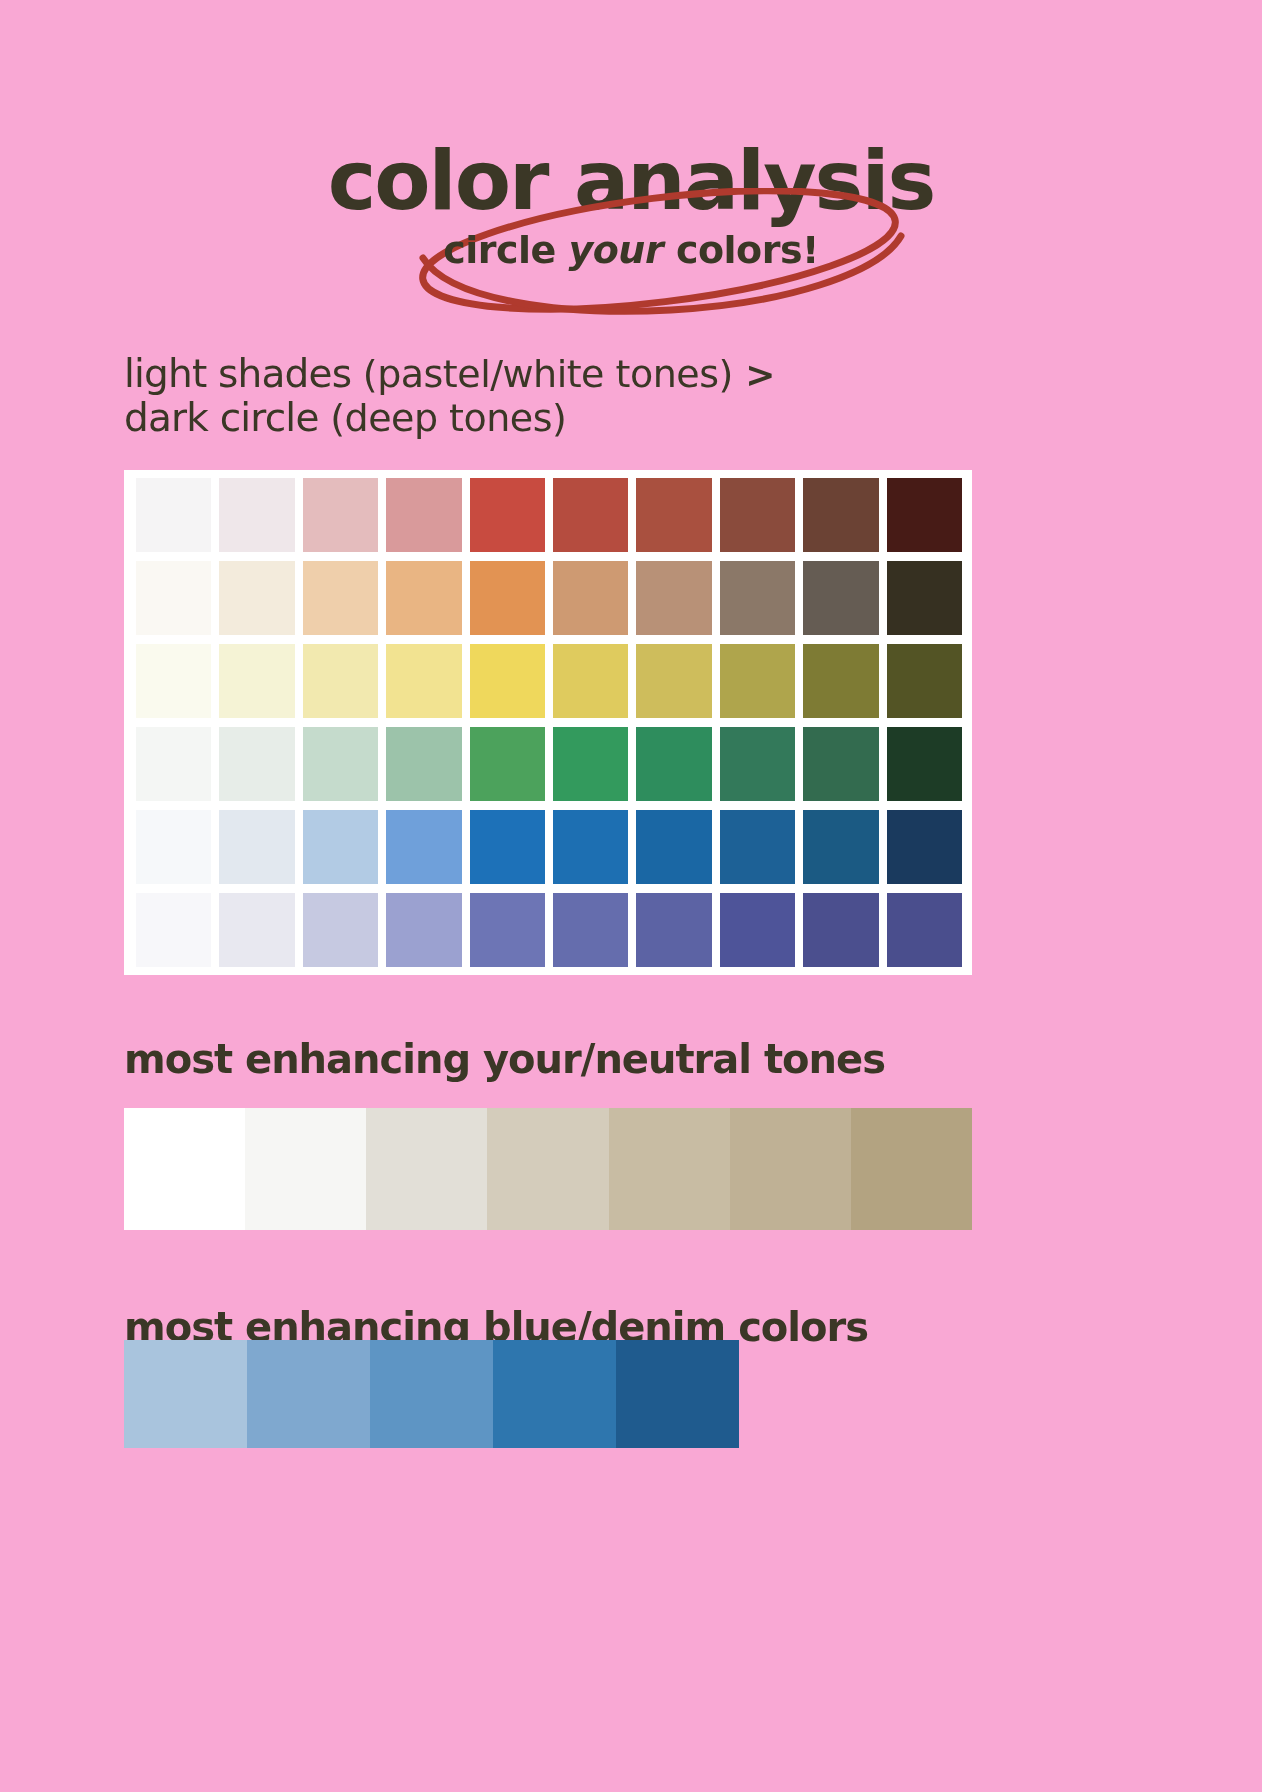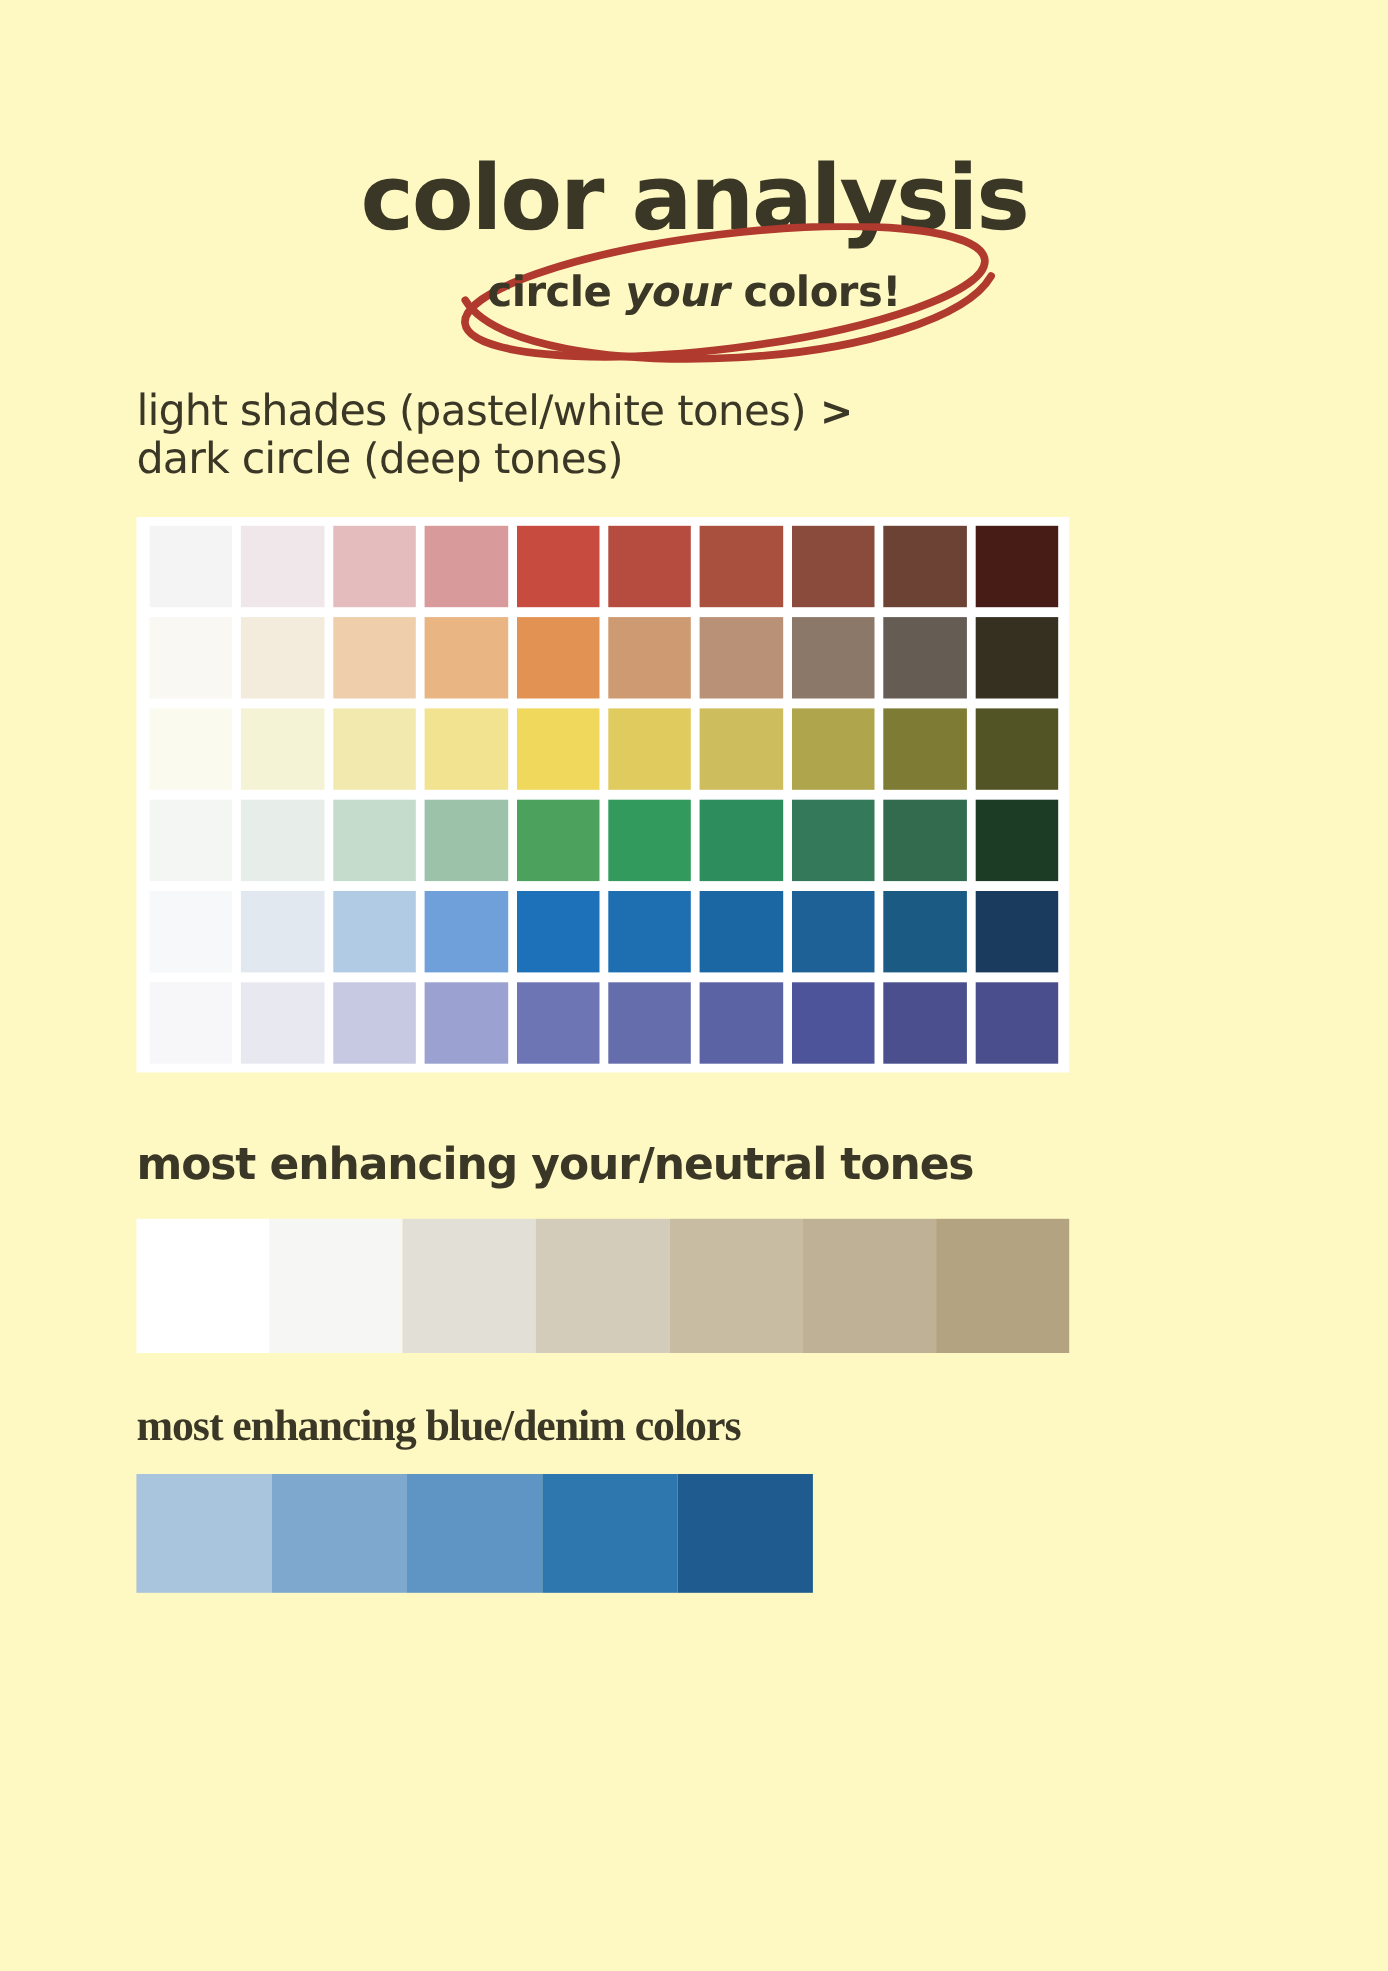--- a/index.html
+++ b/index.html
@@ -19,7 +19,7 @@
     position: relative;
     width: 1262px;
     height: 1792px;
-    background: #fef9c3;
+    background: #f9a8d4;
   }
 
   

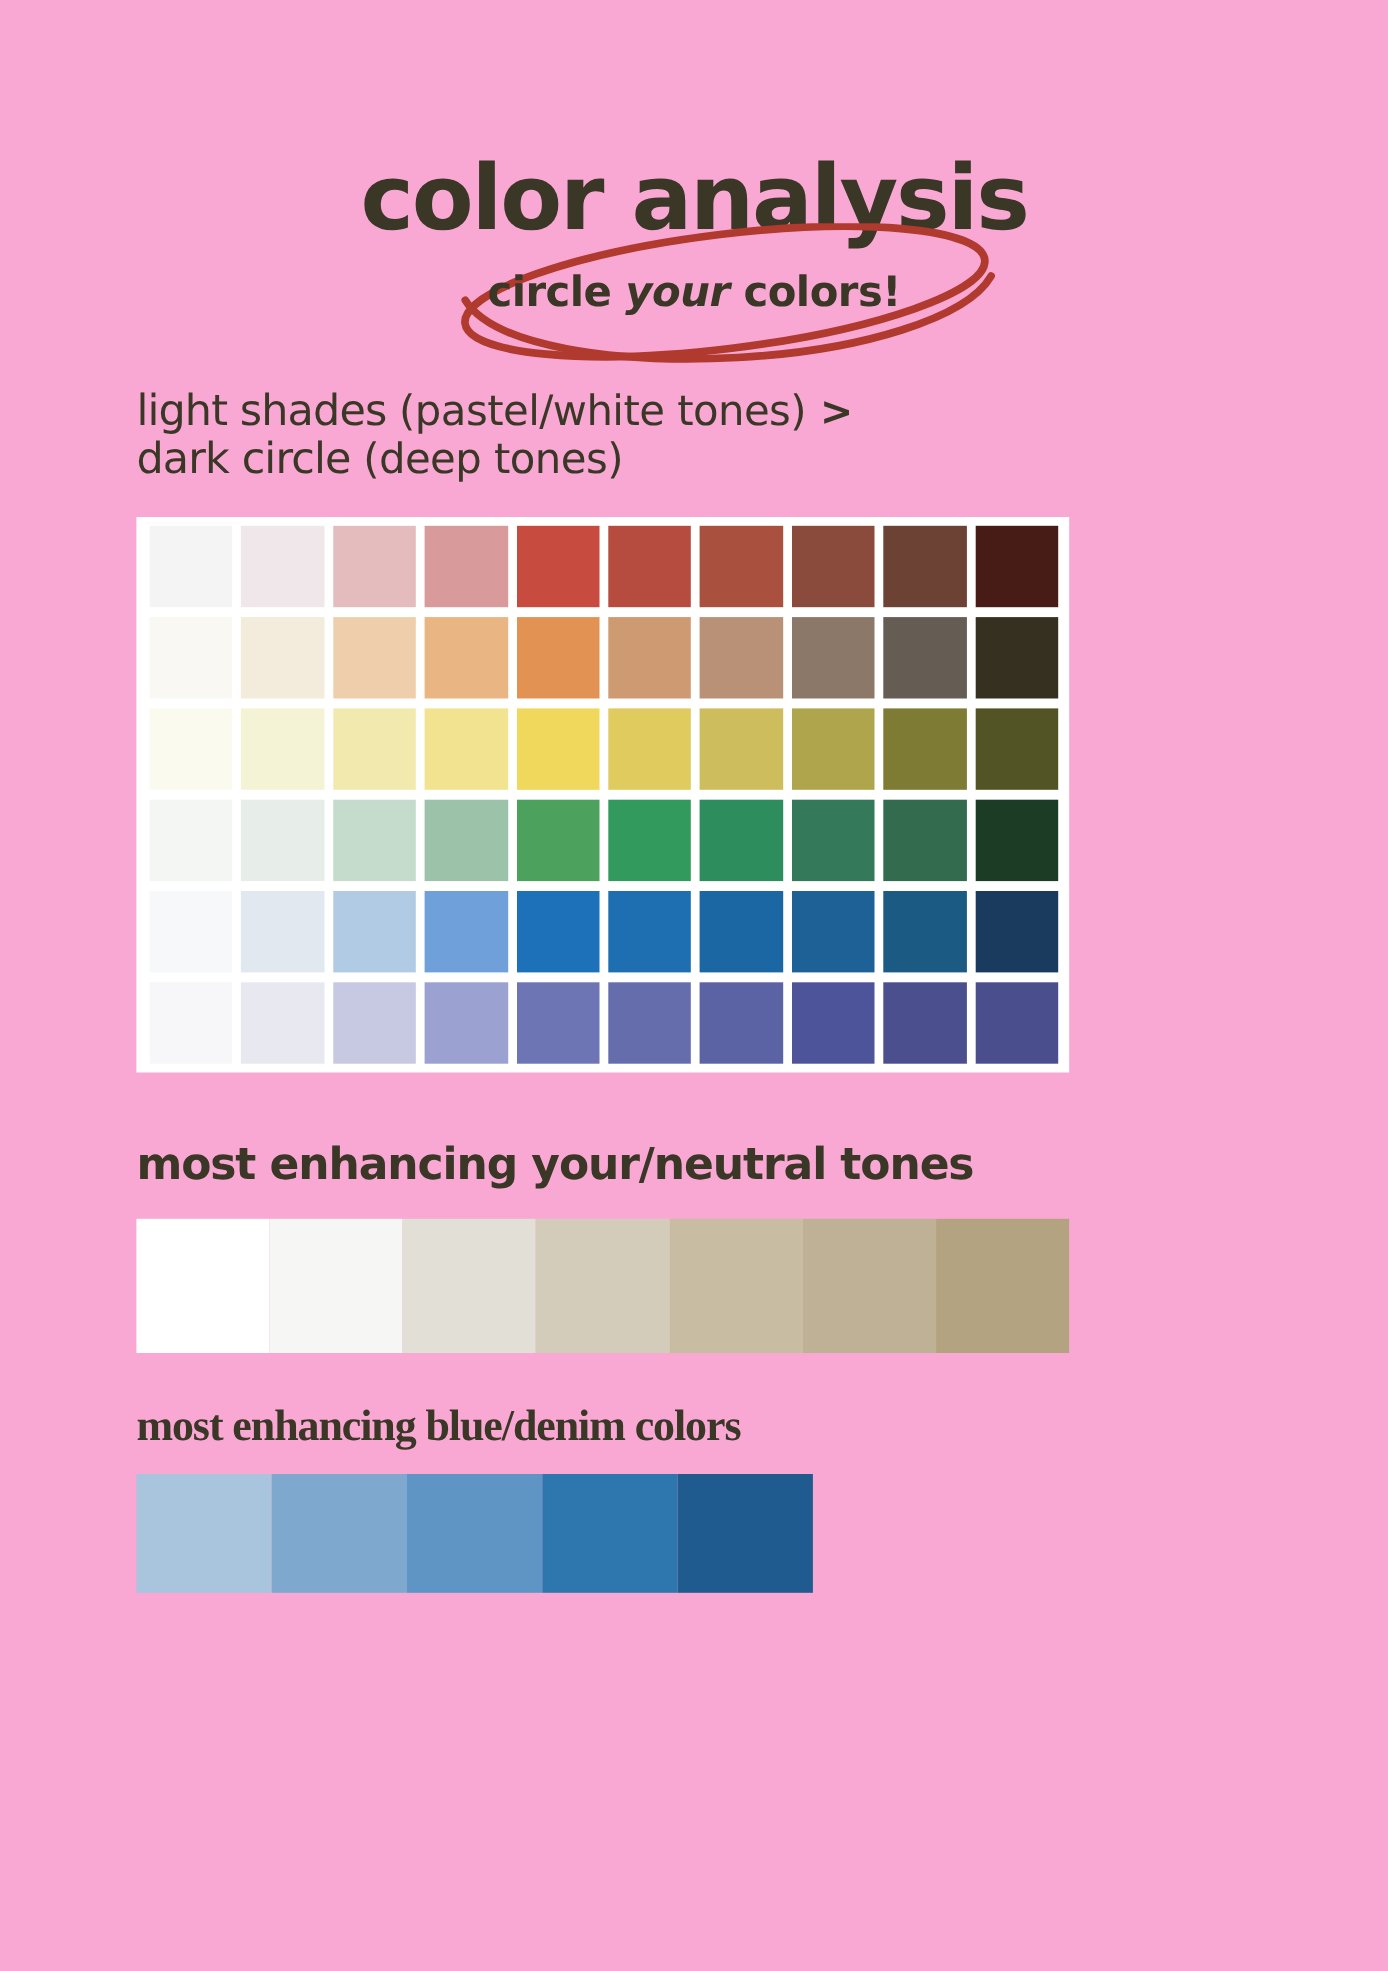--- a/index.html
+++ b/index.html
@@ -42,7 +42,7 @@
   .subtitle-wrap {
     position: relative;
     display: inline-block;
-    margin-top: 21px;
+    margin-top: 6px;
   }
   .subtitle {
     font-family: "DejaVu Sans", sans-serif;

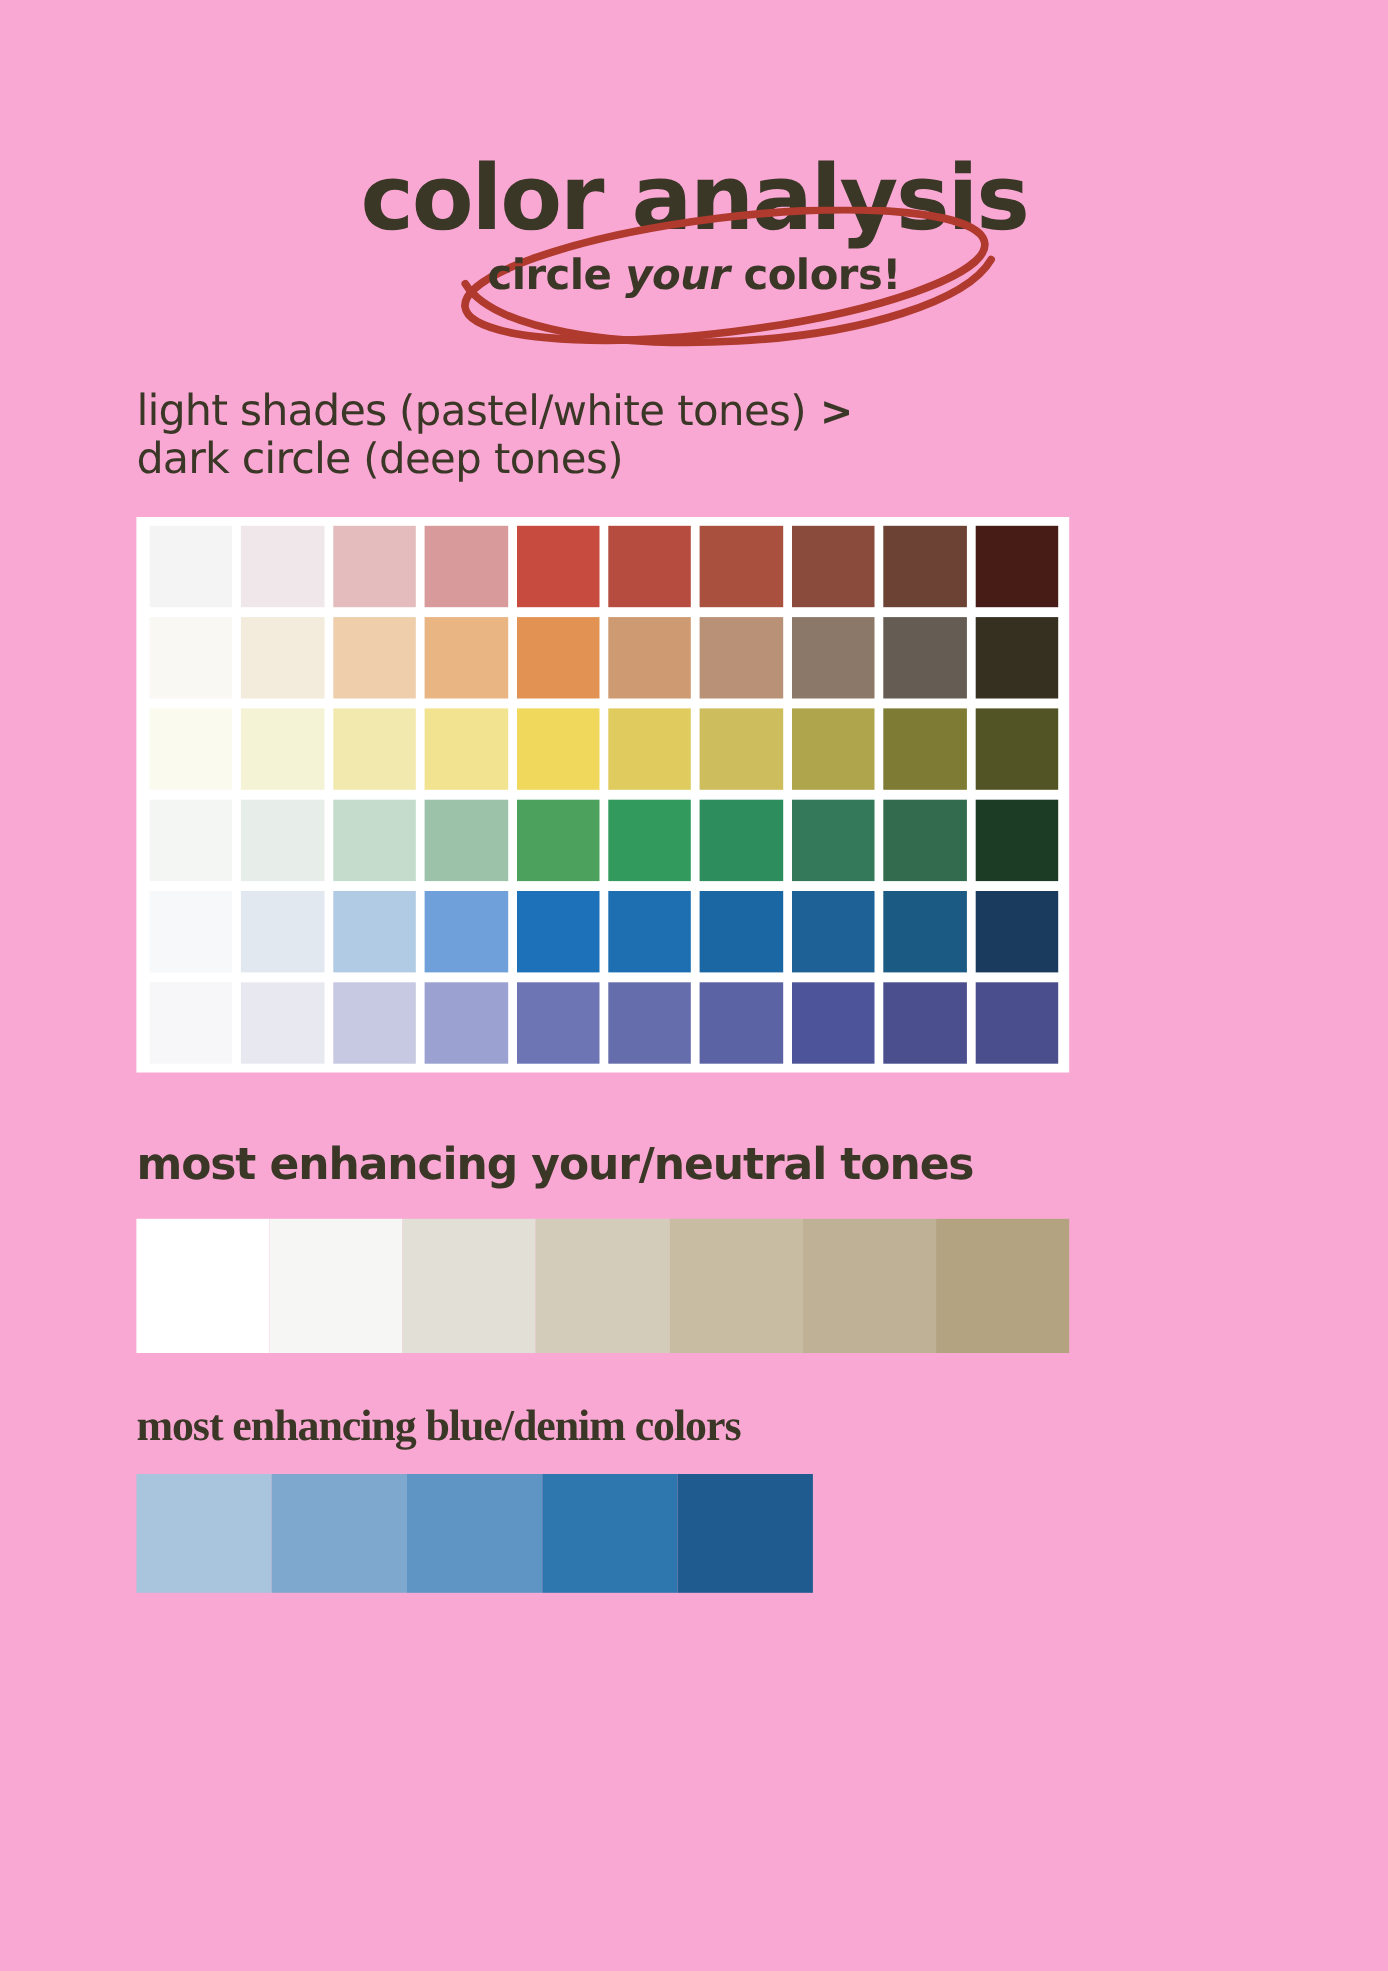--- a/index.html
+++ b/index.html
@@ -104,7 +104,7 @@
     white-space: nowrap;
   }
   #neutral-label { top: 1036px; }
-  #denim-label   { top: 1272px; font-family: Liberation Serif, serif; }
+  #denim-label   { top: 1304px; }
 
   
   .grid-panel {

